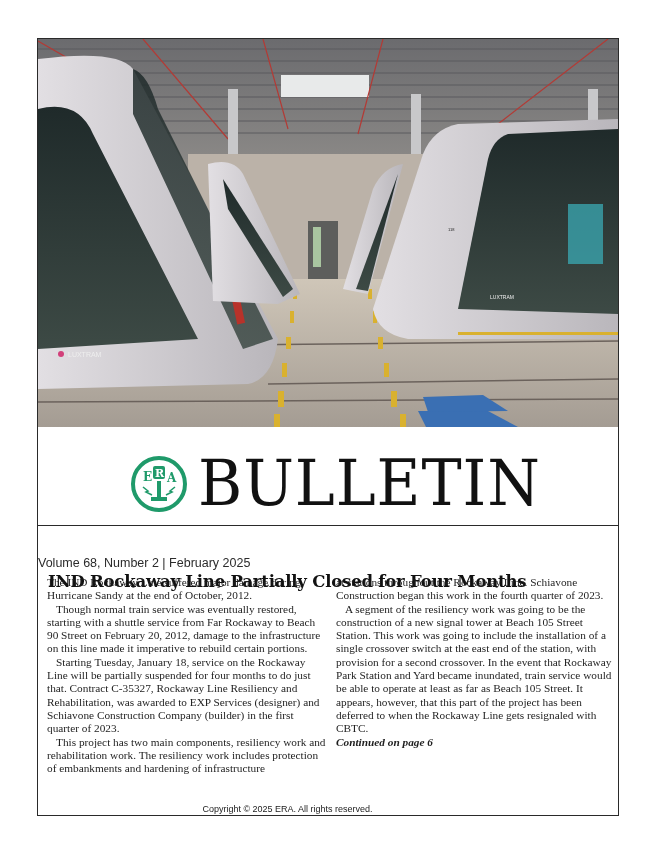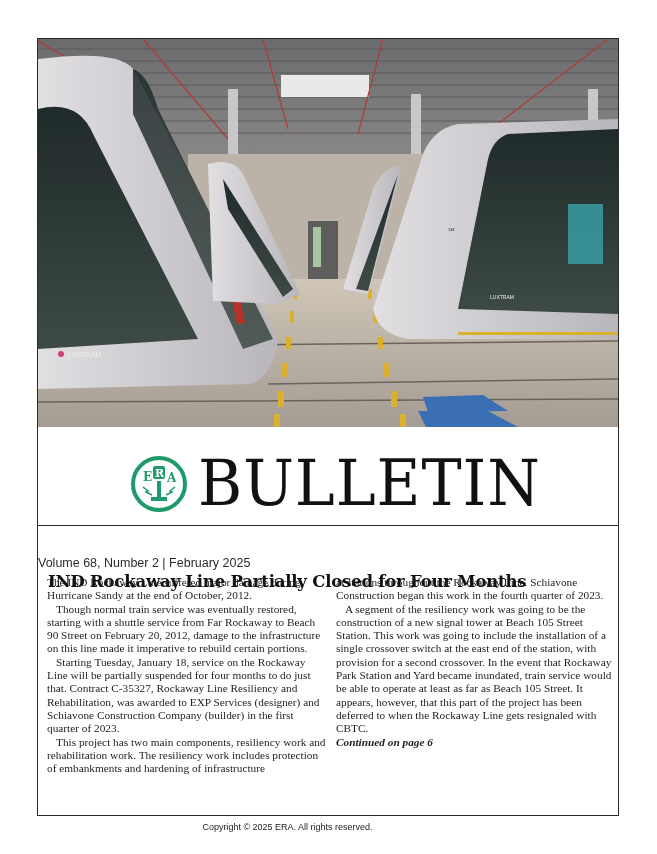--- a/index.html
+++ b/index.html
@@ -28,7 +28,7 @@
     .col p.indent { text-indent: 9px; }
     .continued { font-style: italic; font-weight: bold; }
 
-    .footer { position: absolute; left: 0; top: 822px; width: 575px; text-align: center; font-family: "Liberation Sans", sans-serif; font-size: 9px; color: #222; }
+    .footer { position: absolute; left: 0; top: 804px; width: 575px; text-align: center; font-family: "Liberation Sans", sans-serif; font-size: 9px; color: #222; }
   </style>
 </head>
 <body>

